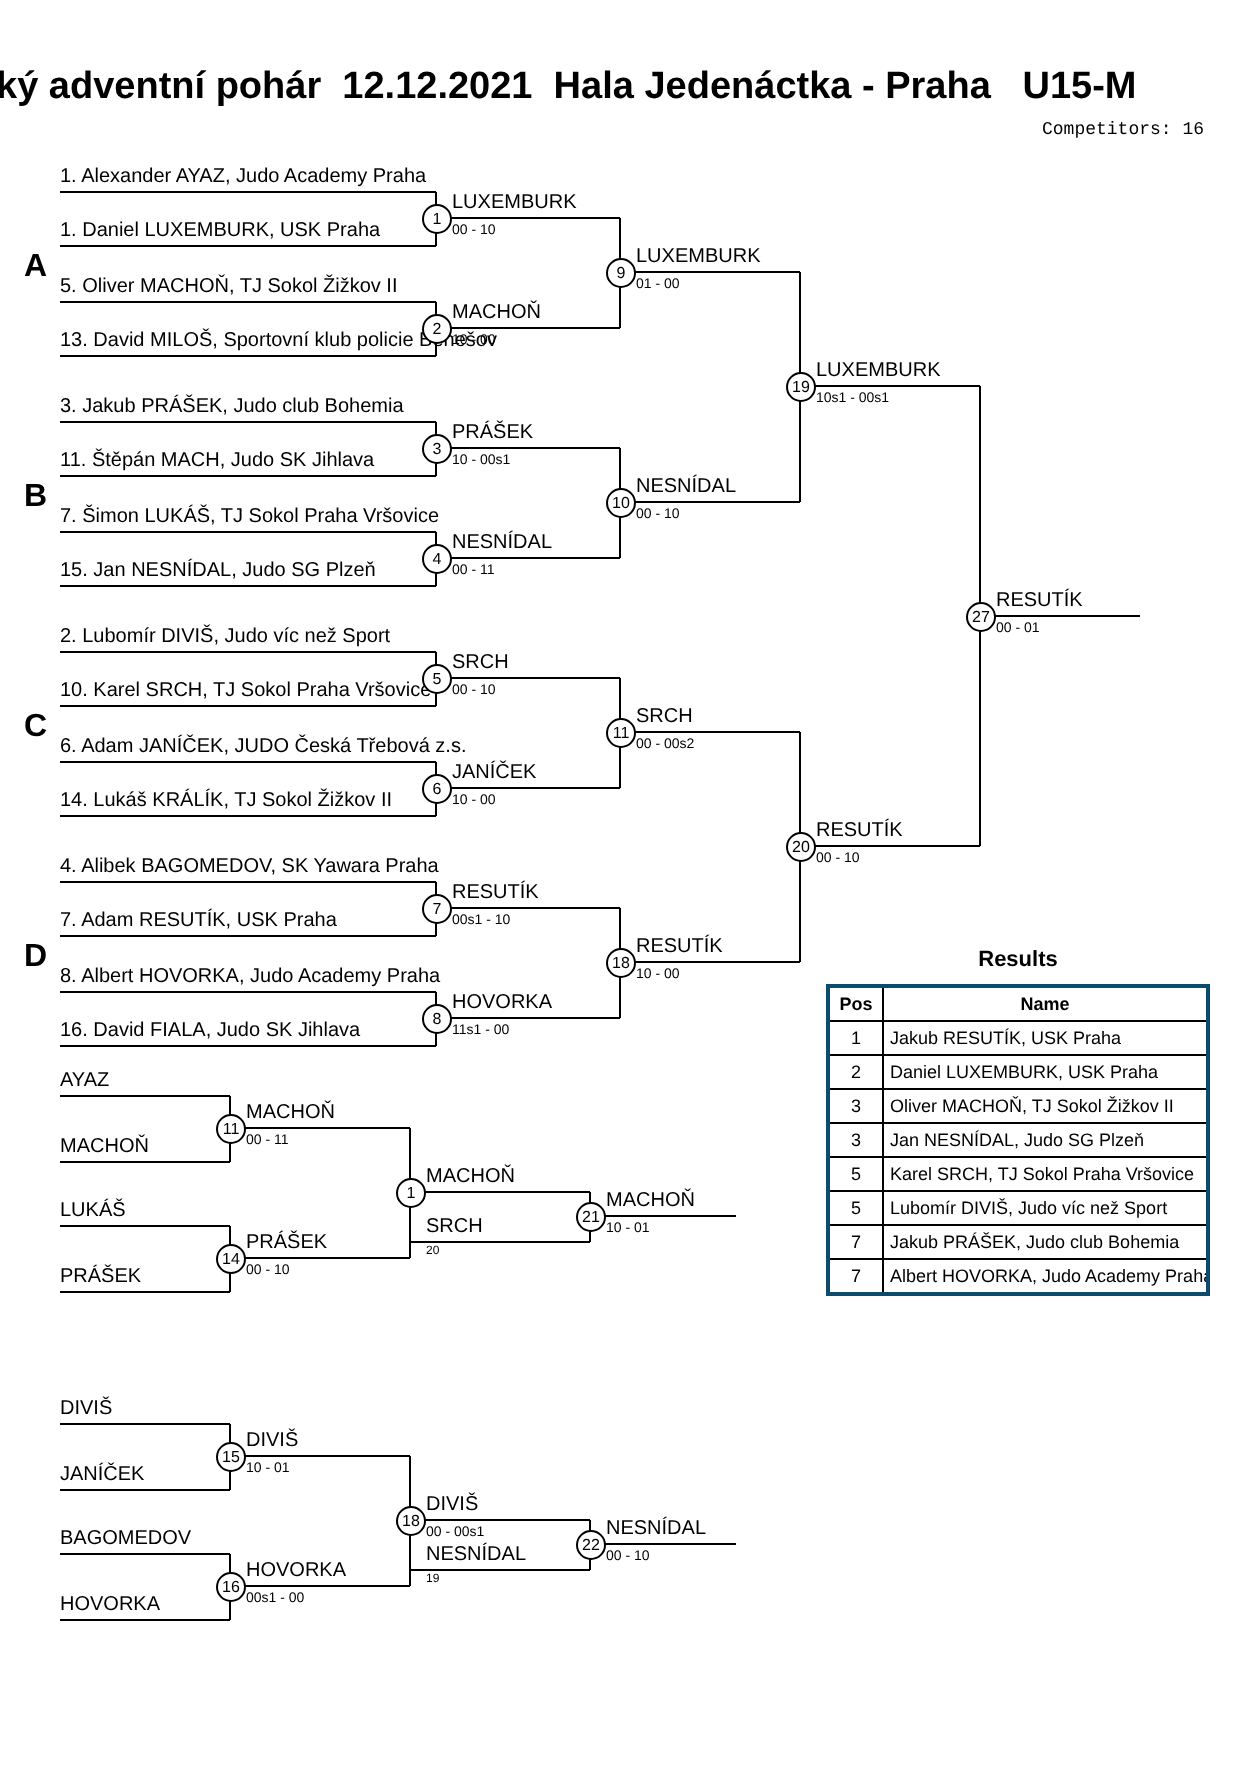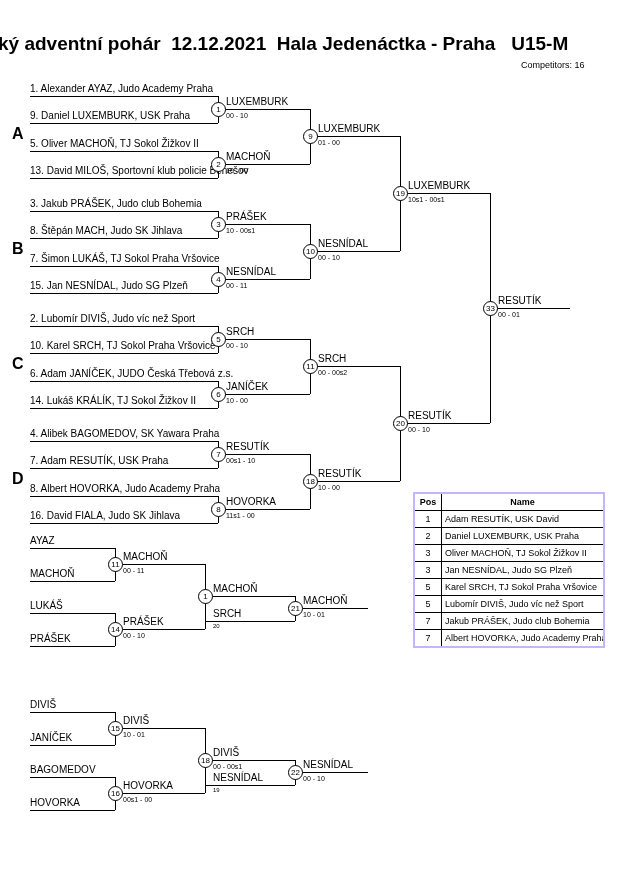--- a/index.html
+++ b/index.html
@@ -7,7 +7,7 @@
           font-family:"Liberation Sans", sans-serif; color:#000; overflow:hidden; }
   .title { position:absolute; left:-2px; top:33px; font-size:19px; font-weight:bold;
            white-space:pre; }
-  .competitors { position:absolute; left:521px; top:60px; font-size:9px; white-space:nowrap; }
+  .competitors { position:absolute; left:521px; top:60px; font-size:9px; white-space:nowrap;font-family:Liberation Mono, monospace; }
   svg.lines { position:absolute; left:0; top:0; }
   .pname { position:absolute; font-size:10px; line-height:11px; white-space:nowrap; }
   .score { position:absolute; font-size:7px; line-height:9px; white-space:nowrap; }

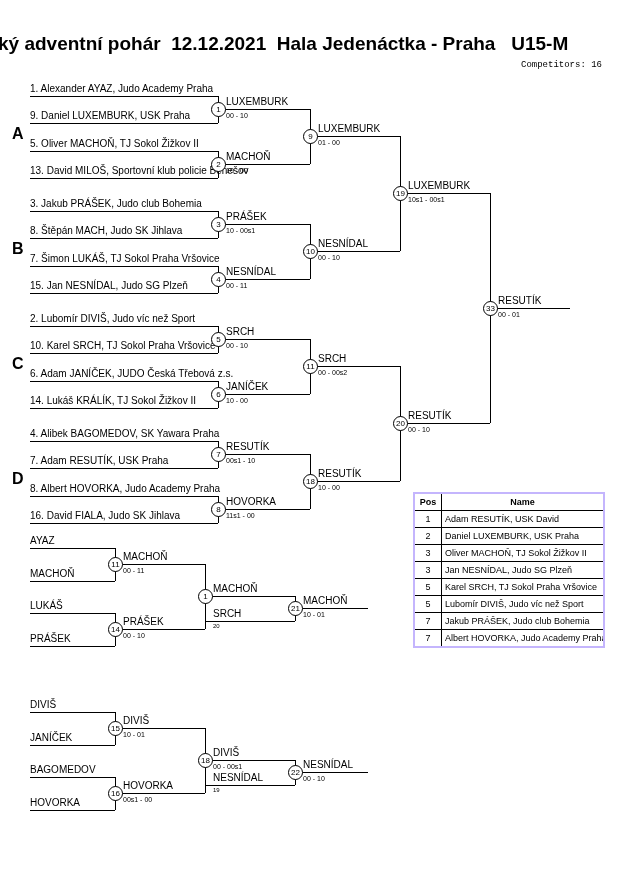--- a/index.html
+++ b/index.html
@@ -67,7 +67,7 @@
   <div class="grp" style="top:470px">D</div>
 
   <span class="pname" style="left:30px;top:83px">1. Alexander AYAZ, Judo Academy Praha</span>
-  <span class="pname" style="left:30px;top:110px">9. Daniel LUXEMBURK, USK Praha</span>
+  <span class="pname" style="left:30px;top:110px">1. Daniel LUXEMBURK, USK Praha</span>
   <span class="pname" style="left:30px;top:138px">5. Oliver MACHOŇ, TJ Sokol Žižkov II</span>
   <span class="pname" style="left:30px;top:165px">13. David MILOŠ, Sportovní klub policie Benešov</span>
   <span class="pname" style="left:30px;top:198px">3. Jakub PRÁŠEK, Judo club Bohemia</span>

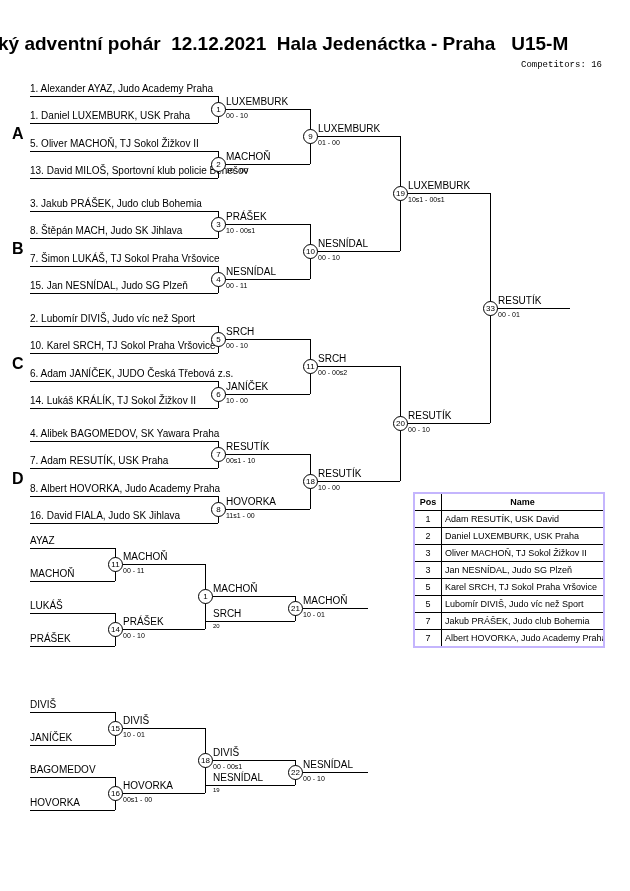--- a/index.html
+++ b/index.html
@@ -71,7 +71,7 @@
   <span class="pname" style="left:30px;top:138px">5. Oliver MACHOŇ, TJ Sokol Žižkov II</span>
   <span class="pname" style="left:30px;top:165px">13. David MILOŠ, Sportovní klub policie Benešov</span>
   <span class="pname" style="left:30px;top:198px">3. Jakub PRÁŠEK, Judo club Bohemia</span>
-  <span class="pname" style="left:30px;top:225px">8. Štěpán MACH, Judo SK Jihlava</span>
+  <span class="pname" style="left:30px;top:225px">11. Štěpán MACH, Judo SK Jihlava</span>
   <span class="pname" style="left:30px;top:253px">7. Šimon LUKÁŠ, TJ Sokol Praha Vršovice</span>
   <span class="pname" style="left:30px;top:280px">15. Jan NESNÍDAL, Judo SG Plzeň</span>
   <span class="pname" style="left:30px;top:313px">2. Lubomír DIVIŠ, Judo víc než Sport</span>

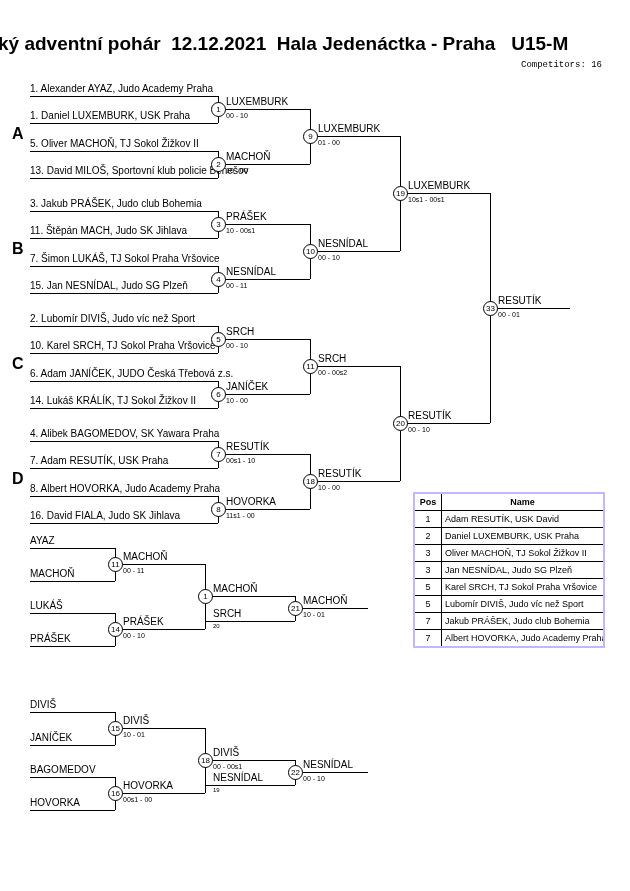--- a/index.html
+++ b/index.html
@@ -159,7 +159,7 @@
   <div class="mnum" style="left:303px;top:474px">18</div>
   <div class="mnum" style="left:393px;top:186px">19</div>
   <div class="mnum" style="left:393px;top:416px">20</div>
-  <div class="mnum" style="left:483px;top:301px">33</div>
+  <div class="mnum" style="left:483px;top:301px">27</div>
   <div class="mnum" style="left:108px;top:557px">11</div>
   <div class="mnum" style="left:108px;top:622px">14</div>
   <div class="mnum" style="left:198px;top:589px">1</div>

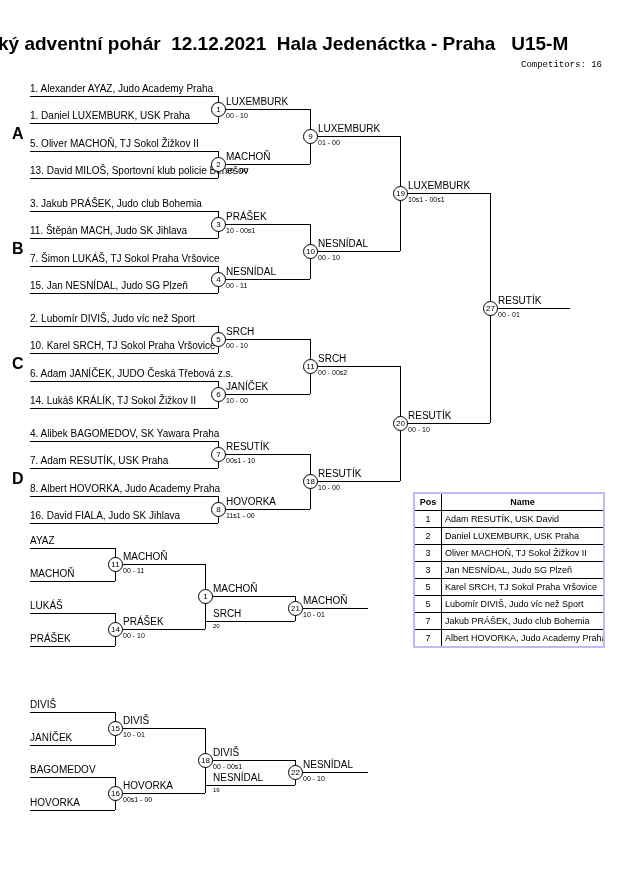--- a/index.html
+++ b/index.html
@@ -169,6 +169,7 @@
   <div class="mnum" style="left:198px;top:753px">18</div>
   <div class="mnum" style="left:288px;top:765px">22</div>
 
+  <div class="results-title">Results</div>
   <table class="results">
     <thead>
       <tr>

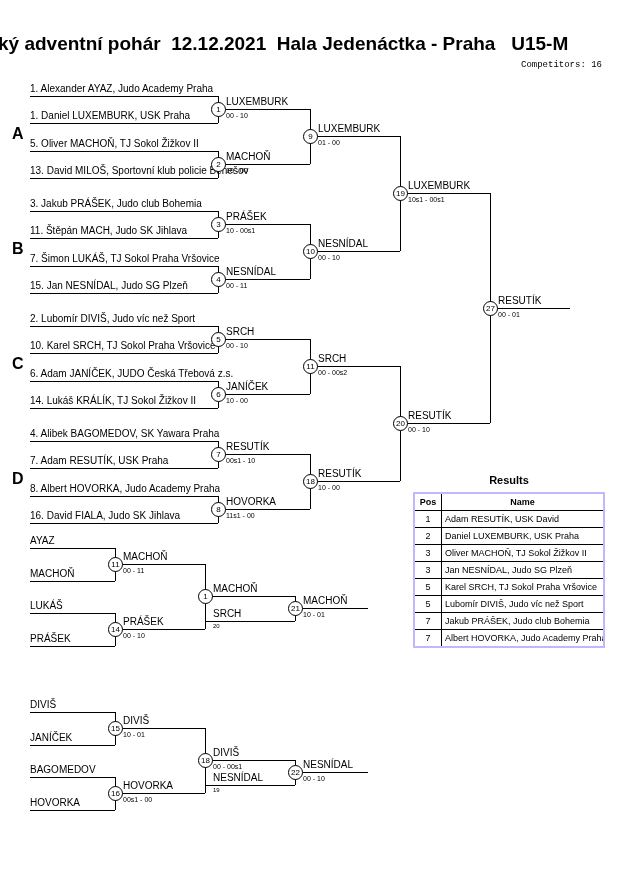--- a/index.html
+++ b/index.html
@@ -18,7 +18,7 @@
   .results-title { position:absolute; left:413px; top:474px; width:192px; text-align:center;
                    font-size:11px; font-weight:bold; }
   table.results { position:absolute; left:413px; top:492px; width:192px; border-collapse:collapse;
-                  table-layout:fixed; font-size:9px; border:2px solid #c4b5fd; background:#fff; }
+                  table-layout:fixed; font-size:9px; border:2px solid #0c4a6e; background:#fff; }
   table.results th, table.results td { border:1px solid #000; height:16px; padding:0 3px;
                   overflow:hidden; white-space:nowrap; text-align:left; }
   table.results th { text-align:center; font-weight:bold; }

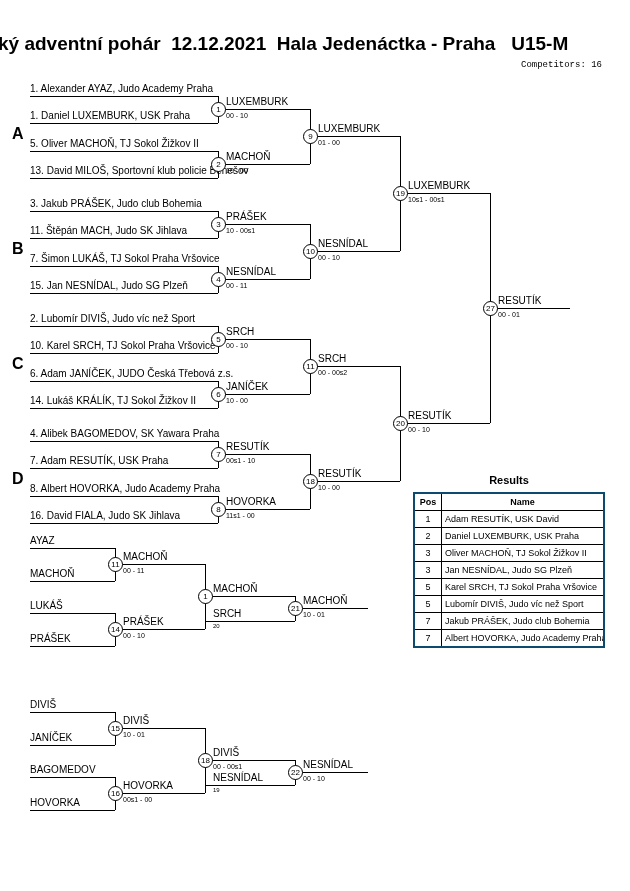--- a/index.html
+++ b/index.html
@@ -180,7 +180,7 @@
     <tbody>
       <tr>
         <td class="pos">1</td>
-        <td>Adam RESUTÍK, USK David</td>
+        <td>Jakub RESUTÍK, USK Praha</td>
       </tr>
       <tr>
         <td class="pos">2</td>

